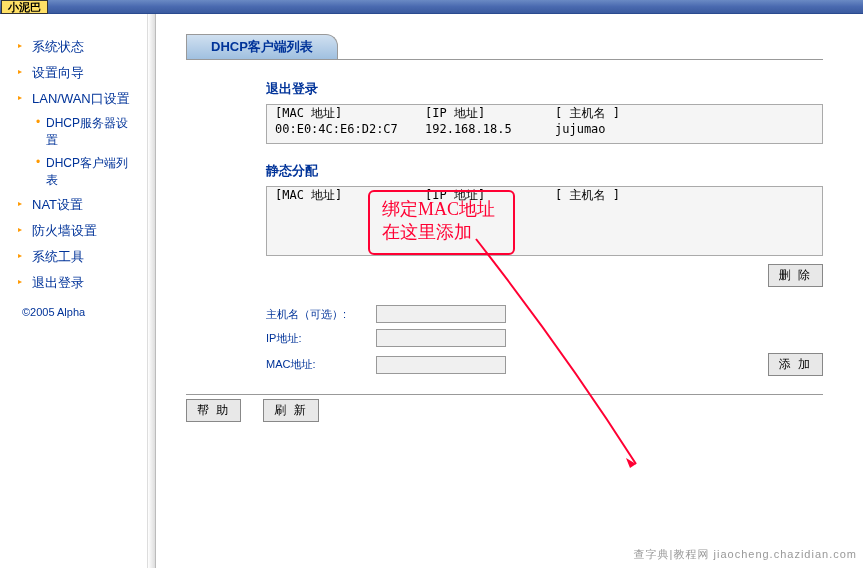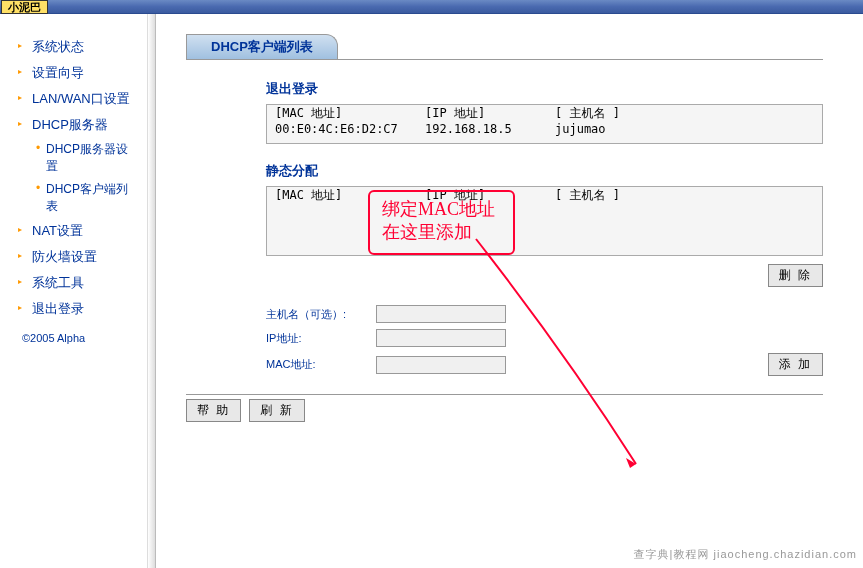--- a/index.html
+++ b/index.html
@@ -50,7 +50,6 @@
     <div class="nav-item">系统状态</div>
     <div class="nav-item">设置向导</div>
     <div class="nav-item">LAN/WAN口设置</div>
-    <div class="nav-item">DHCP服务器</div>
     <div class="nav-sub">DHCP服务器设置</div>
     <div class="nav-sub">DHCP客户端列表</div>
     <div class="nav-item">NAT设置</div>

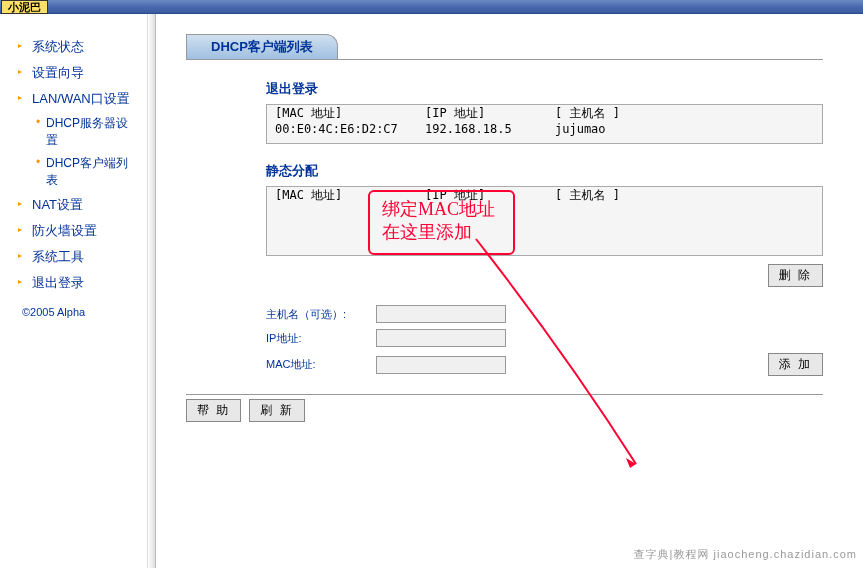--- a/index.html
+++ b/index.html
@@ -33,7 +33,7 @@
 .form-label { width: 110px; color: #003399; font-size: 11px; }
 .form-input { width: 130px; height: 18px; border: 1px solid #999; background: #f0f0f0; padding: 0 3px; font-size: 12px; }
 .hr { border: none; border-top: 1px solid #999; margin: 14px 0 4px 0; }
-.bottom-btns { display: flex; gap: 8px; }
+.bottom-btns { display: flex; gap: 22px; }
 .annotation { position: absolute; left: 212px; top: 176px; border: 2px solid #ff0033; border-radius: 6px; padding: 6px 18px 8px 12px; color: #ff0033; font-size: 18px; font-family: "SimSun"; background: transparent; line-height: 1.3; }
 .arrow-svg { position: absolute; left: 310px; top: 220px; pointer-events: none; }
 .watermark { position: absolute; right: 6px; bottom: 6px; color: #999; font-size: 11px; letter-spacing: 1px; }

